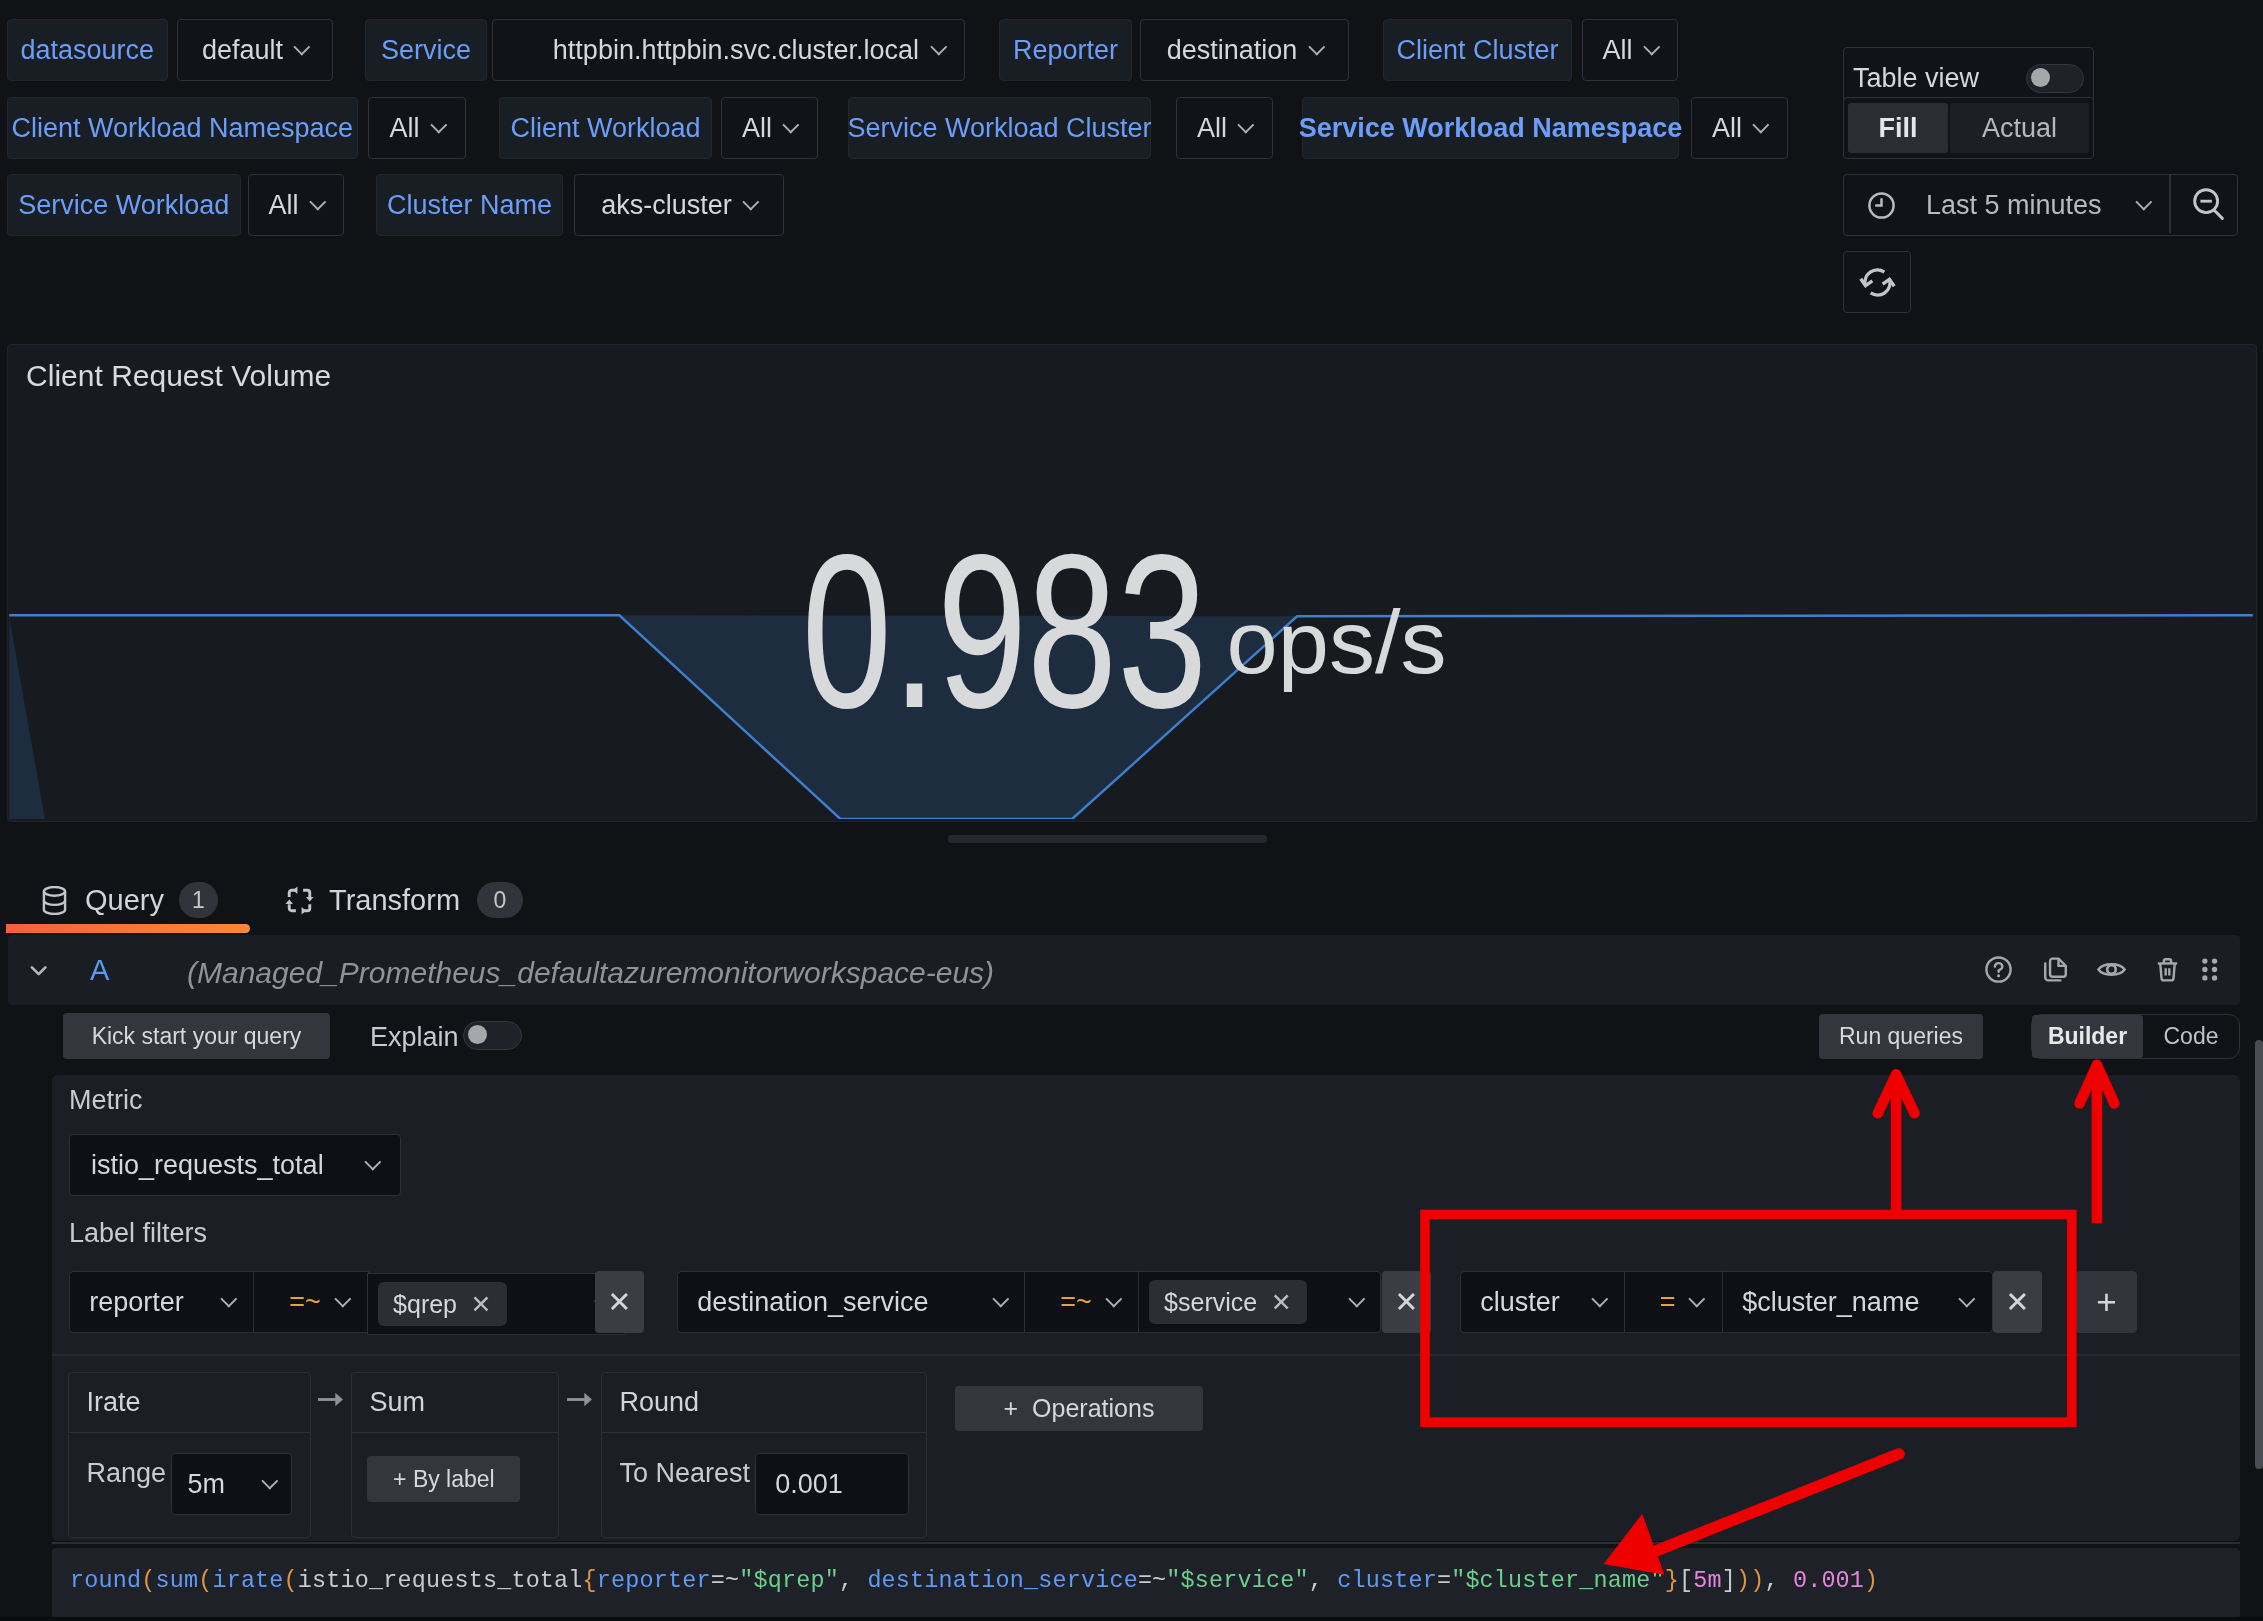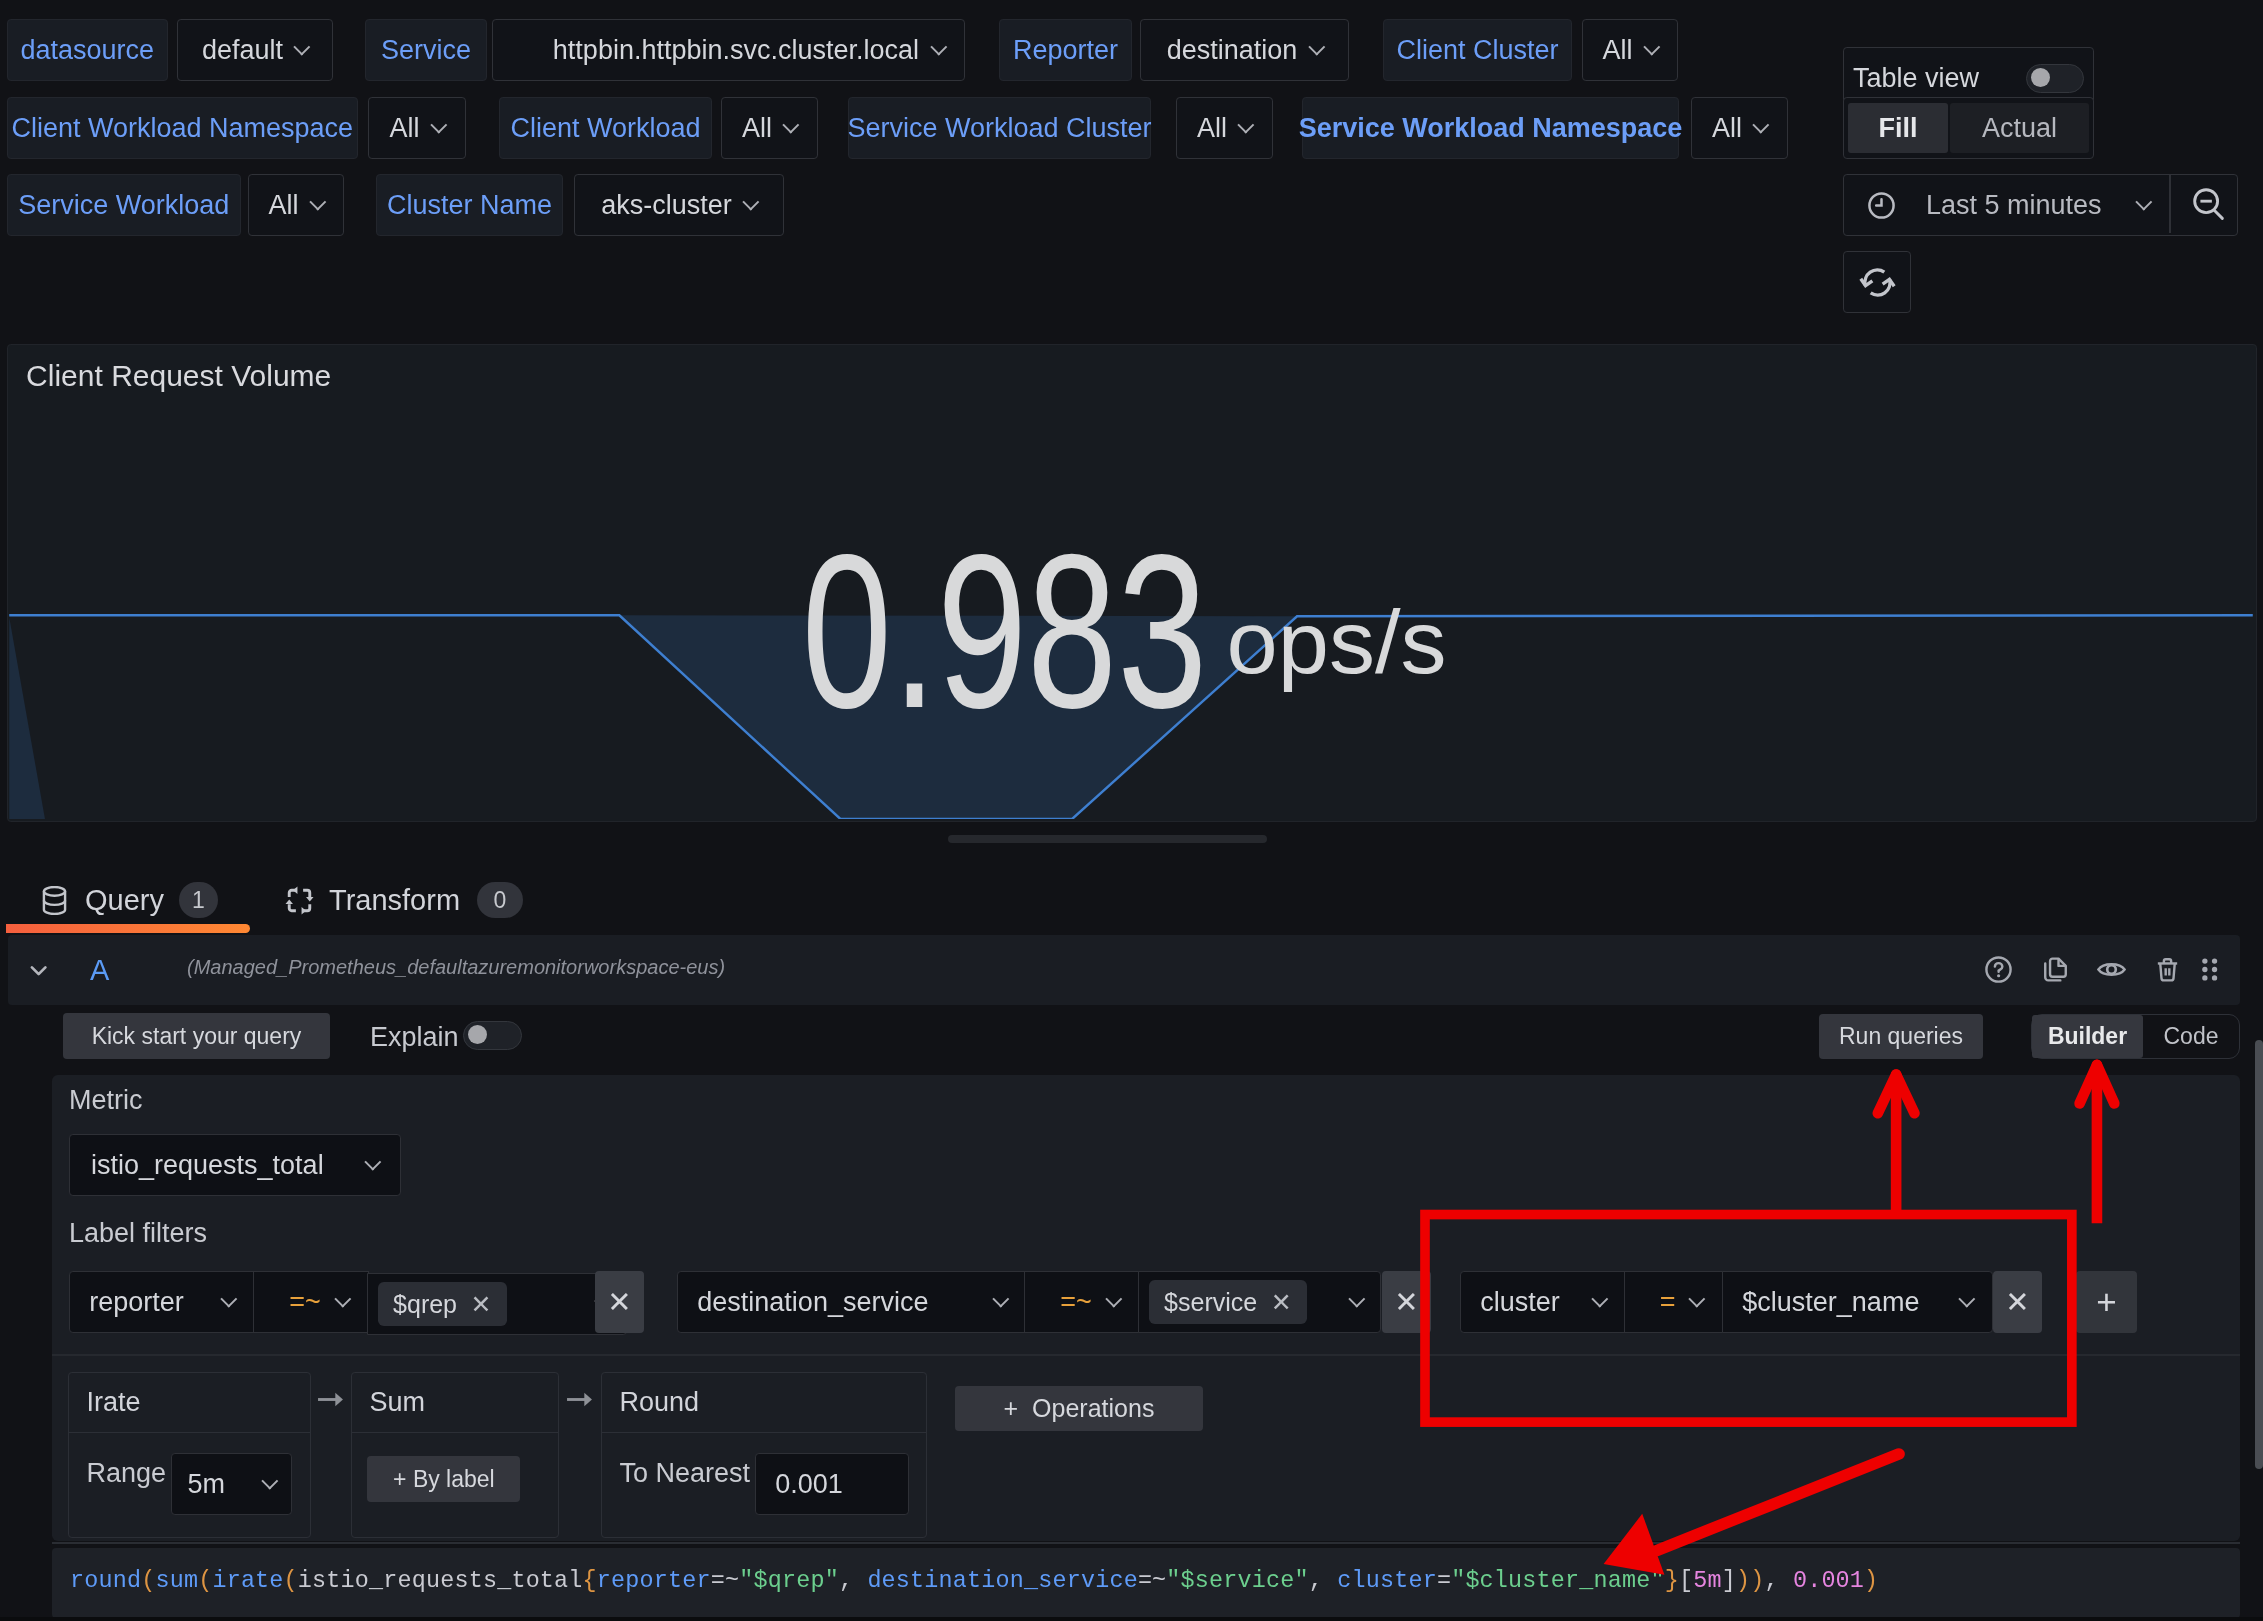--- a/index.html
+++ b/index.html
@@ -137,7 +137,7 @@
   <polyline points="3,3.5 10,10.5 17,3.5" fill="none" stroke="#b4b6bc" stroke-width="2.8" stroke-linecap="round" stroke-linejoin="round"></polyline>
 </svg>
 <div class="abs" style="left:90px;top:954px;font-size:29px;font-weight:500;color:#5b9bf5;">A</div>
-<div class="abs" style="left:187px;top:956px;font-size:20px;font-style:italic;color:#8f929b;">(Managed_Prometheus_defaultazuremonitorworkspace-eus)</div>
+<div class="abs" style="left:187px;top:956px;font-size:30px;font-style:italic;color:#8f929b;">(Managed_Prometheus_defaultazuremonitorworkspace-eus)</div>
 
 <svg width="29" height="29" viewBox="0 0 24 24" class="abs" style="left:1984px;top:955px;">
   <circle cx="12" cy="12" r="10" fill="none" stroke="#a5a8b0" stroke-width="2"></circle>

